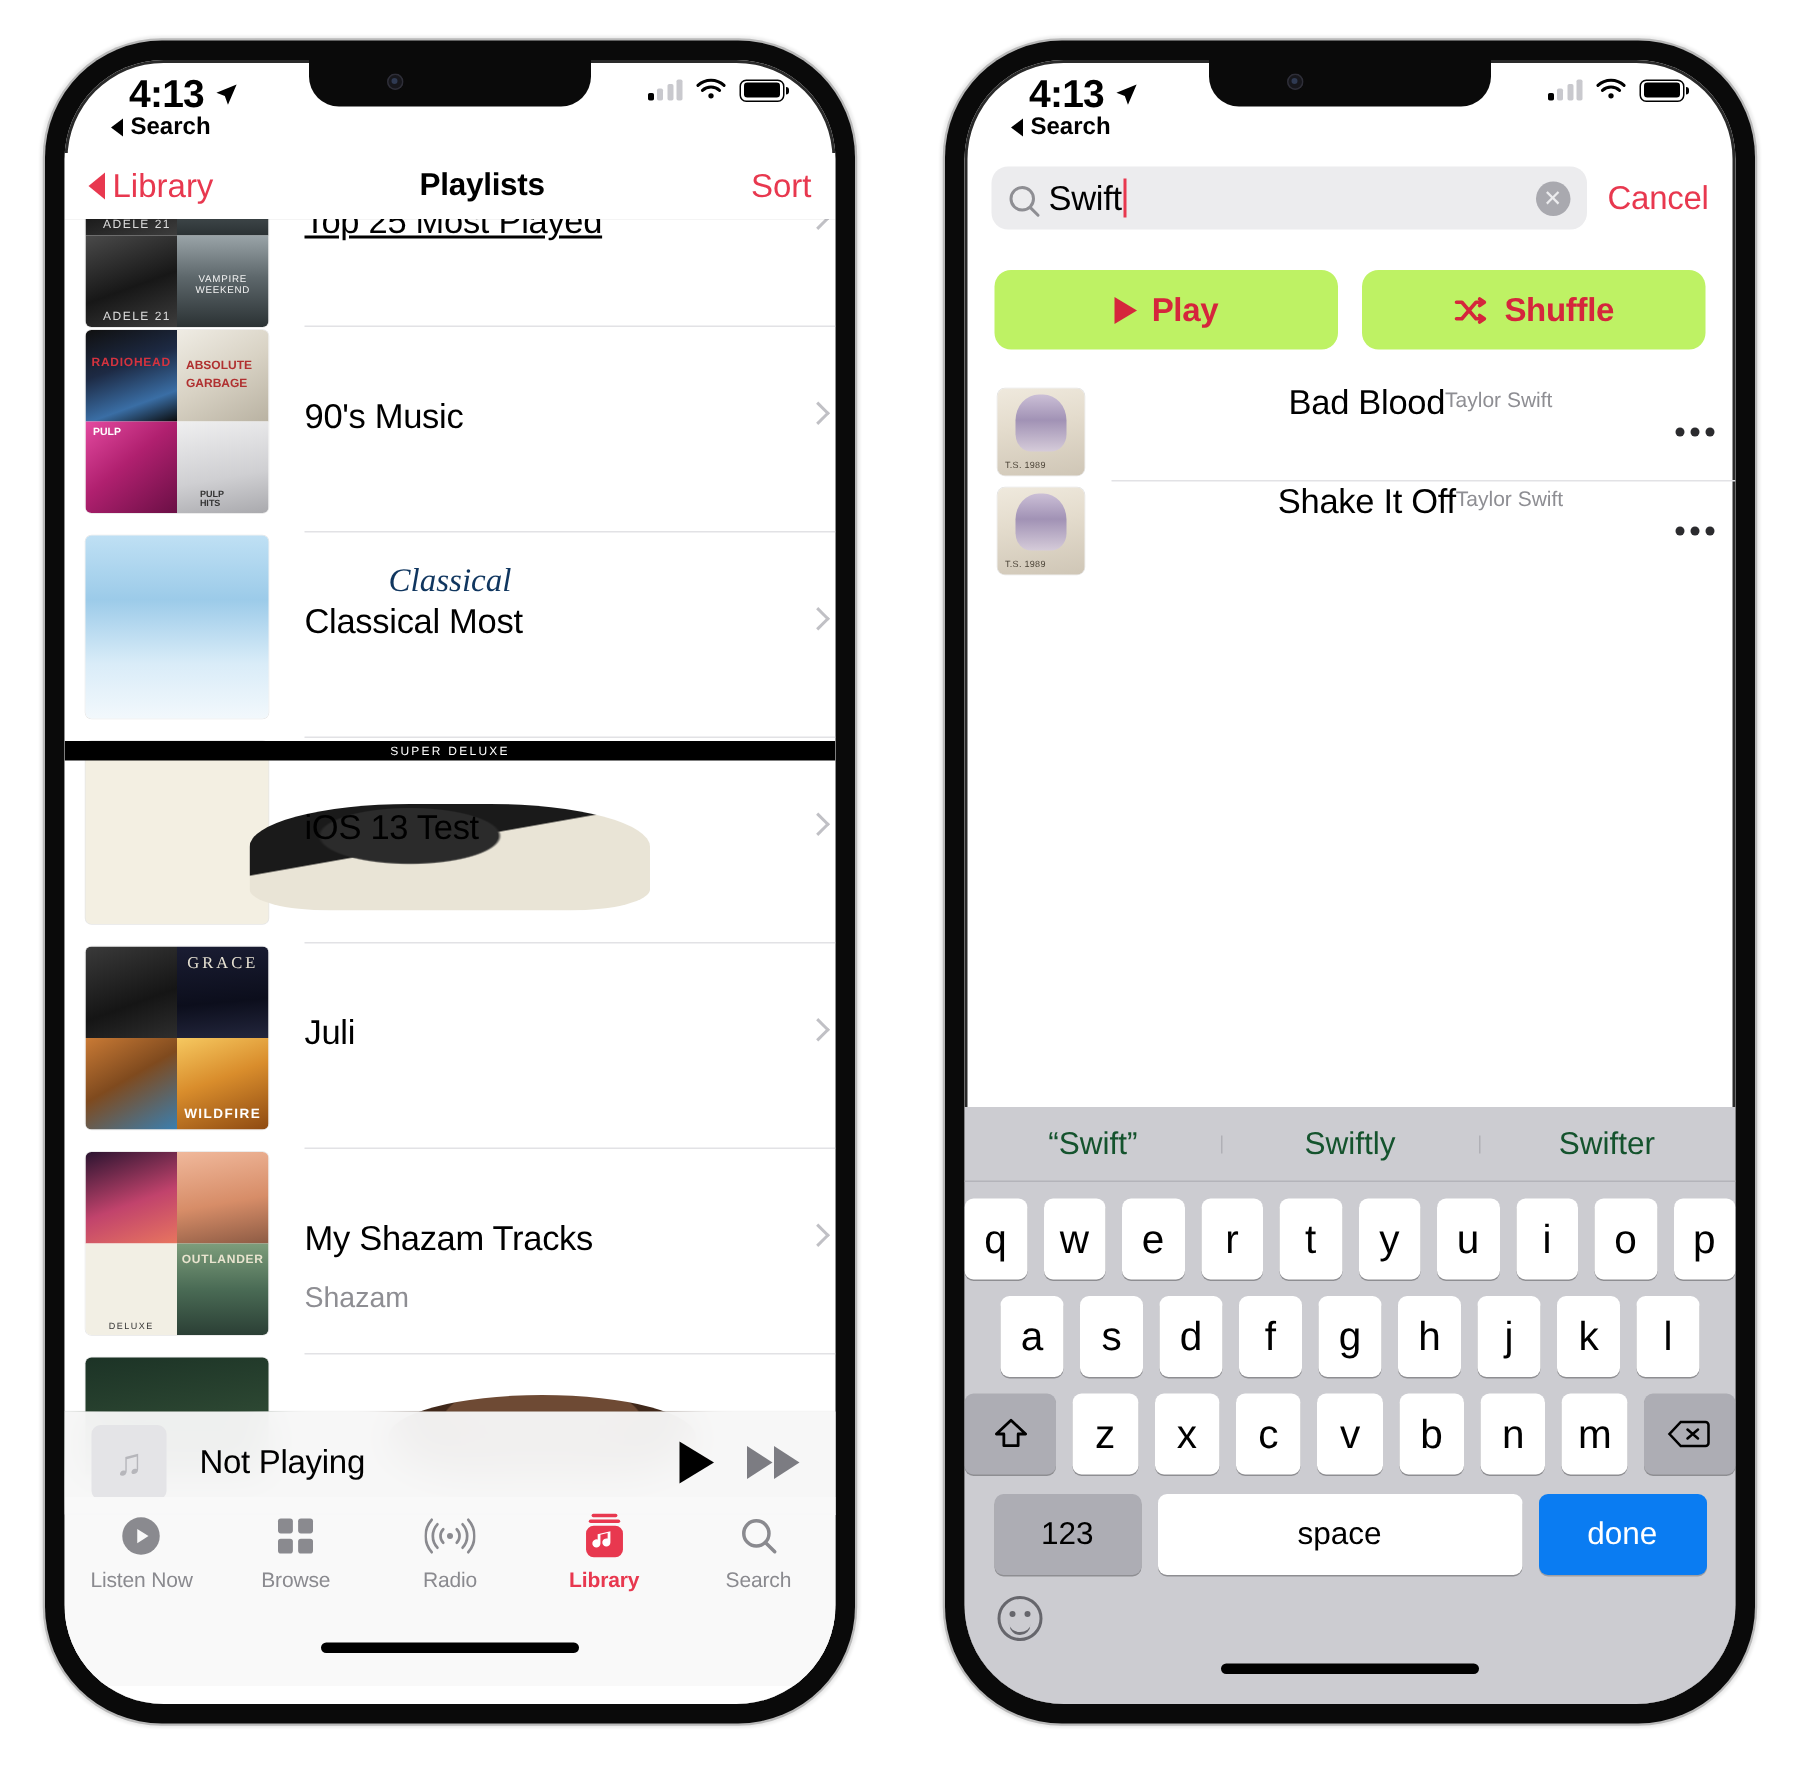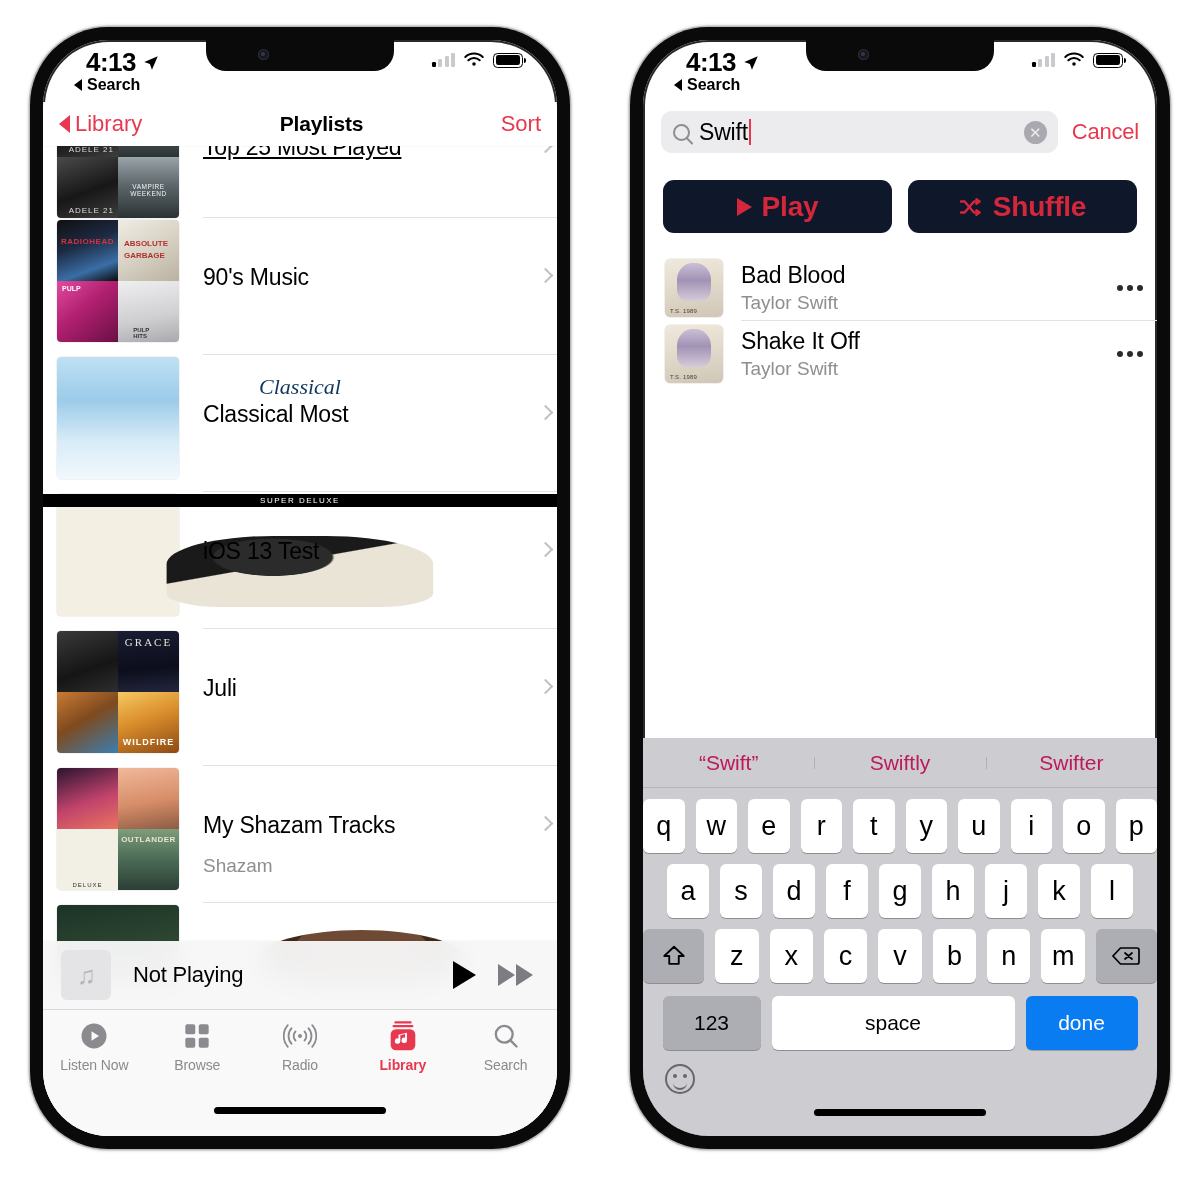--- a/index.html
+++ b/index.html
@@ -239,9 +239,9 @@
 
   .pill-row { display:flex; gap:16px; padding: 22px 20px 0 20px; }
   .pill {
-    flex:1; height:53px; border-radius:11px; background:#0f172a;
+    flex:1; height:53px; border-radius:11px; background:#bef264;
     display:flex; align-items:center; justify-content:center; gap:10px;
-    color:#d5263c; font-size:28px; font-weight:700; letter-spacing:-0.2px;
+    color:#d5263c; font-size:22px; font-weight:700; letter-spacing:-0.2px;
   }
   .pill .tri { width:0;height:0;border-top:9px solid transparent;border-bottom:9px solid transparent;border-left:15px solid #d5263c;}
 

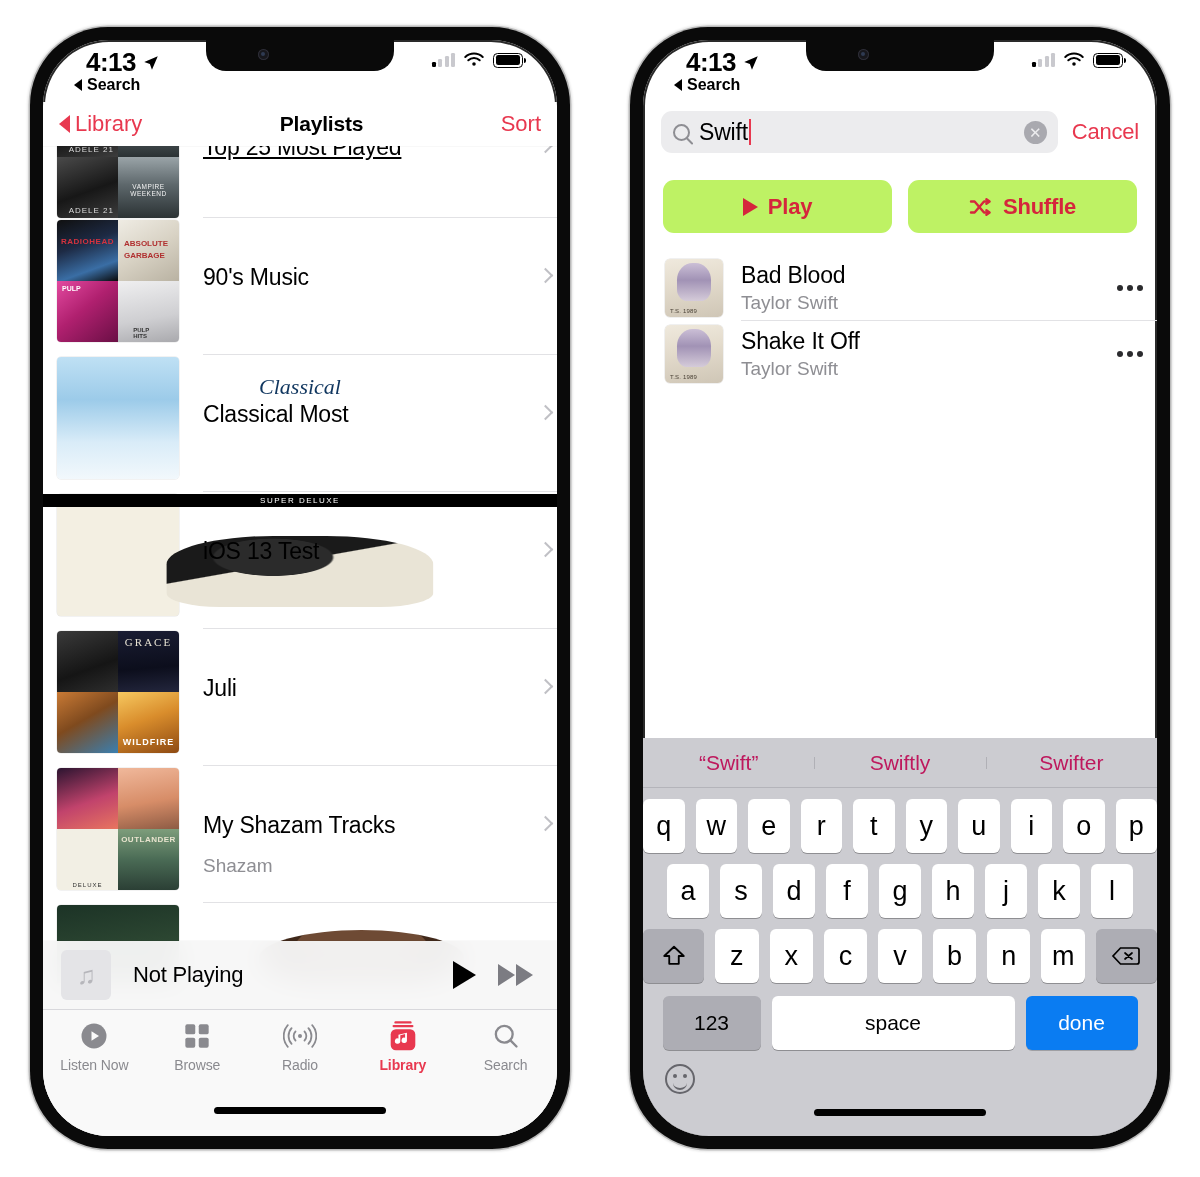--- a/index.html
+++ b/index.html
@@ -262,7 +262,7 @@
     font-size:6px; color:#4a4236; letter-spacing:0.2px;
   }
   .srow .meta { flex:1; margin-left:18px; padding-right:4px; height:100%;
-                display:flex; flex-direction:column; justify-content:center;
+                display:flex; flex-direction:row; justify-content:center;
                 border-bottom:1px solid #e2e2e5; position:relative;}
   .srow.last .meta { border-bottom:none; }
   .srow .nm { font-size:23px; color:#000; letter-spacing:-0.2px;}

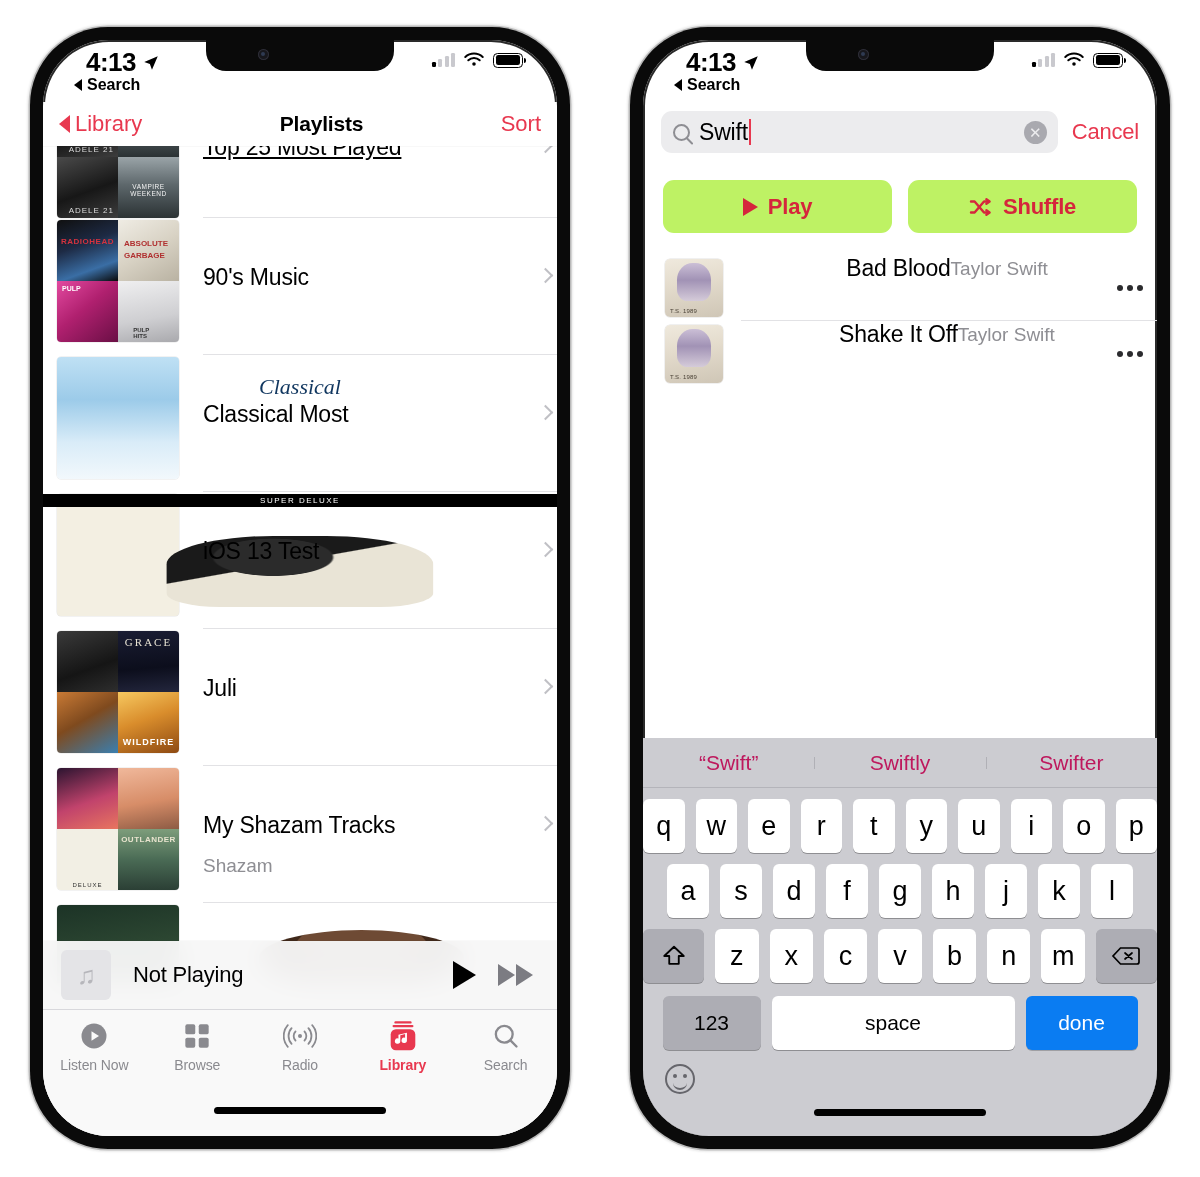--- a/index.html
+++ b/index.html
@@ -266,7 +266,7 @@
                 border-bottom:1px solid #e2e2e5; position:relative;}
   .srow.last .meta { border-bottom:none; }
   .srow .nm { font-size:23px; color:#000; letter-spacing:-0.2px;}
-  .srow .ar { font-size:19px; color:#8e8e93; margin-top:3px;}
+  .srow .ar { font-size:14px; color:#8e8e93; margin-top:3px;}
   .dots { position:absolute; right:14px; top:50%; transform:translateY(-50%);
           display:flex; gap:4px; }
   .dots i { width:6px;height:6px;border-radius:50%;background:#2b2b2e; display:block;}

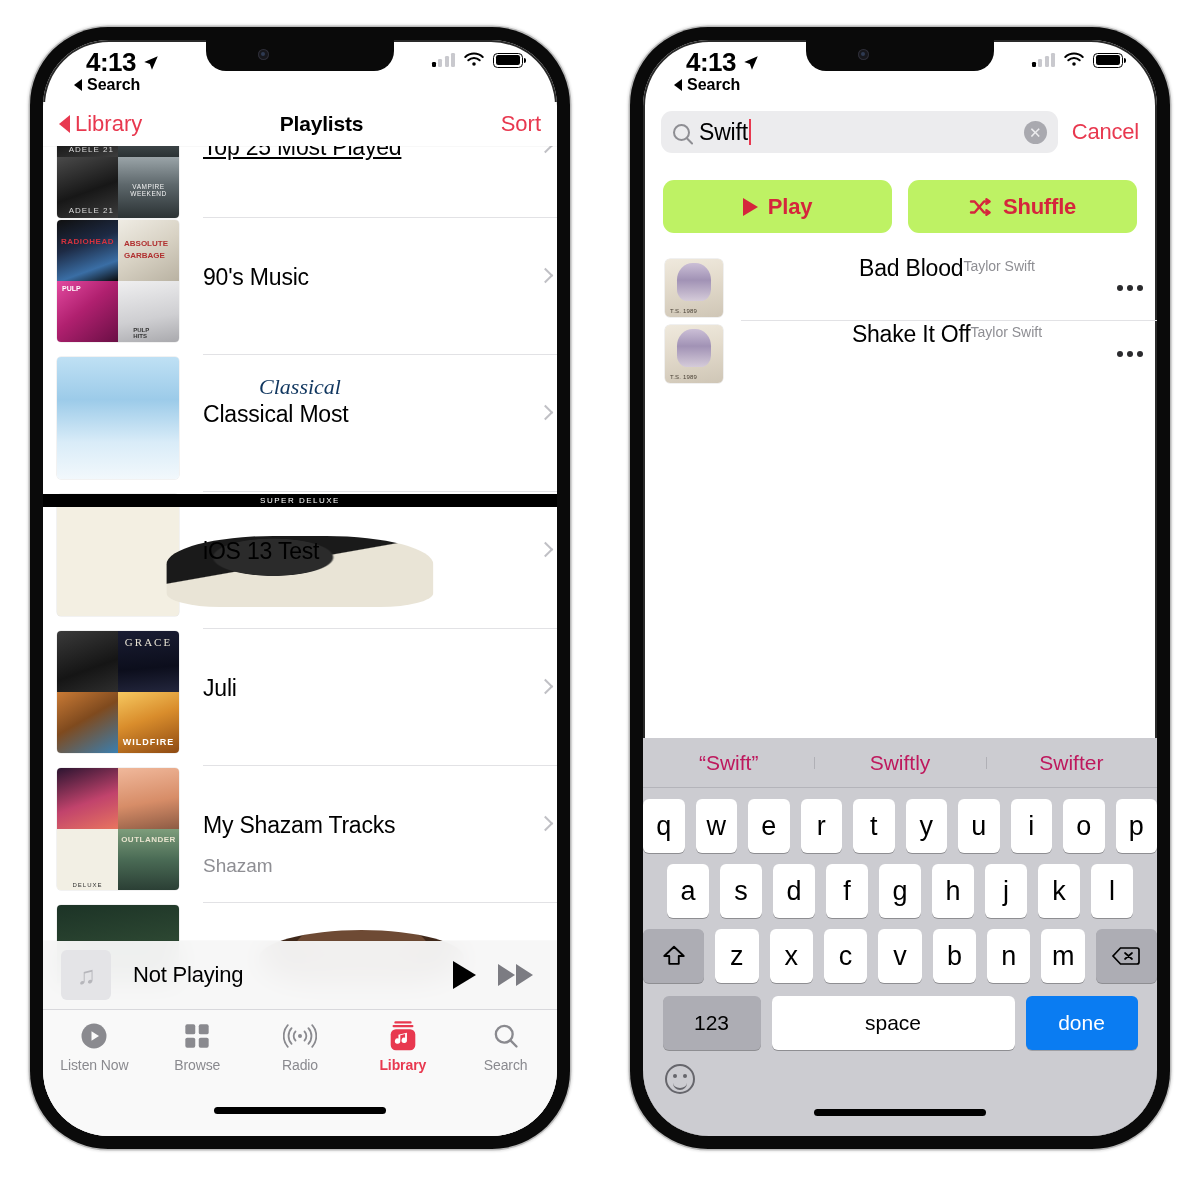--- a/index.html
+++ b/index.html
@@ -281,7 +281,7 @@
     border-bottom:0.5px solid #b4b4ba;
   }
   .predict .p {
-    flex:1; text-align:center; font-size:21px; color:#be185d; position:relative;
+    flex:1; text-align:center; font-size:21px; color:#14532d; position:relative;
   }
   .predict .p + .p::before{
     content:""; position:absolute; left:0; top:6px; bottom:6px; width:1px; background:#b0b0b6;

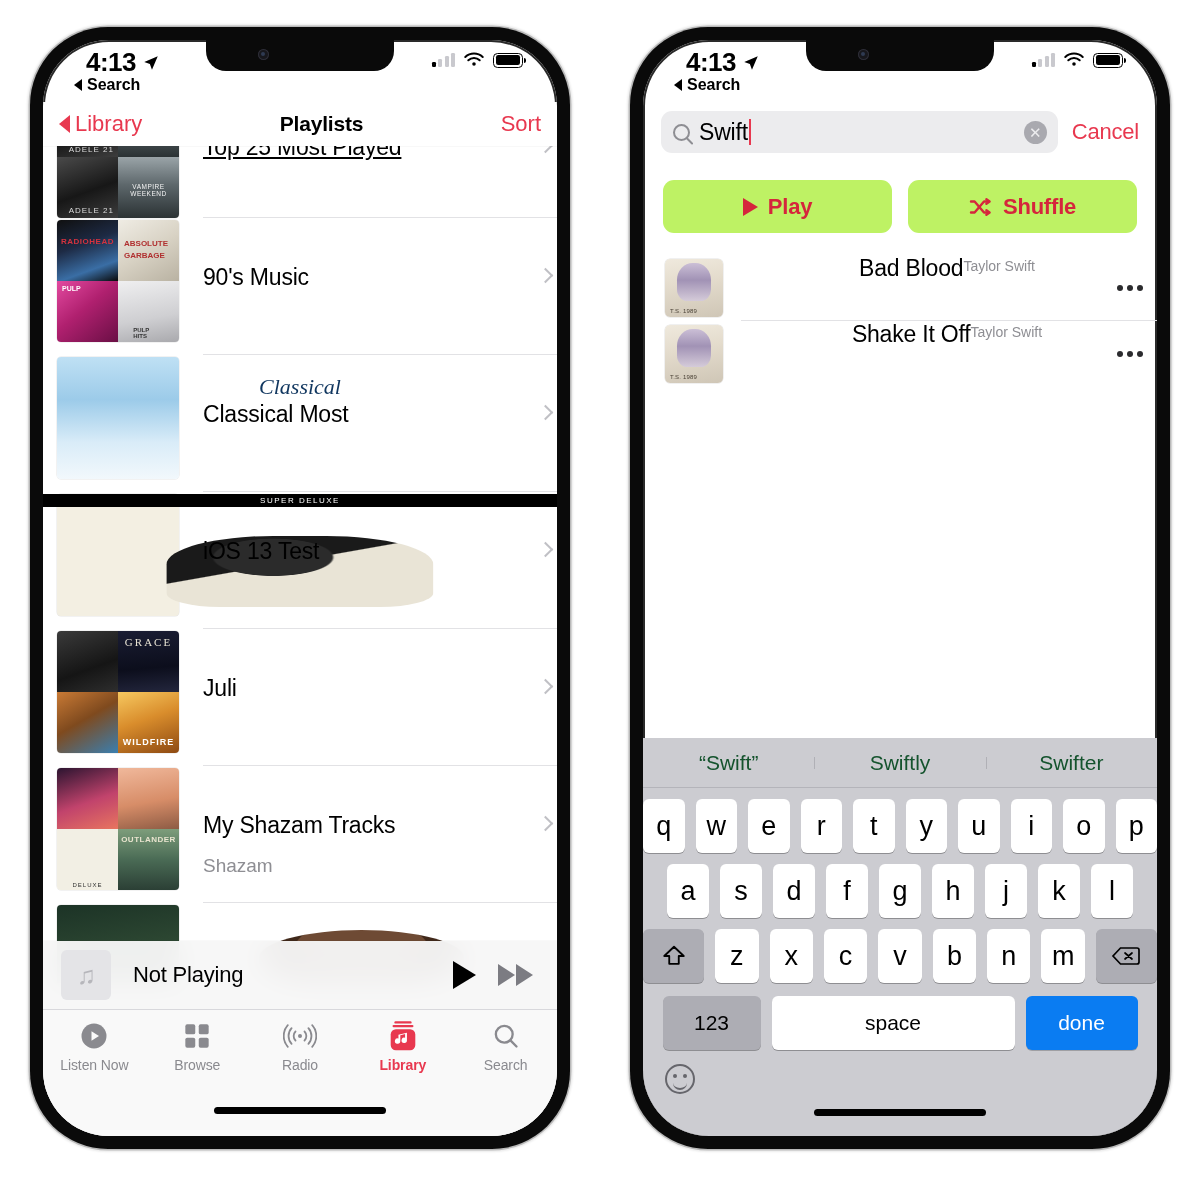--- a/index.html
+++ b/index.html
@@ -201,7 +201,7 @@
   .ffwd i { width:0;height:0;border-top:11px solid transparent;border-bottom:11px solid transparent;border-left:17px solid #7c7c82;}
 
   .tabbar {
-    position:absolute; left:0; right:0; bottom:0; height:126px;
+    position:absolute; left:0; right:0; bottom:12px; height:126px;
     background: rgba(249,249,249,0.96);
     display:flex; align-items:flex-start; padding-top:10px; z-index:20;
   }

